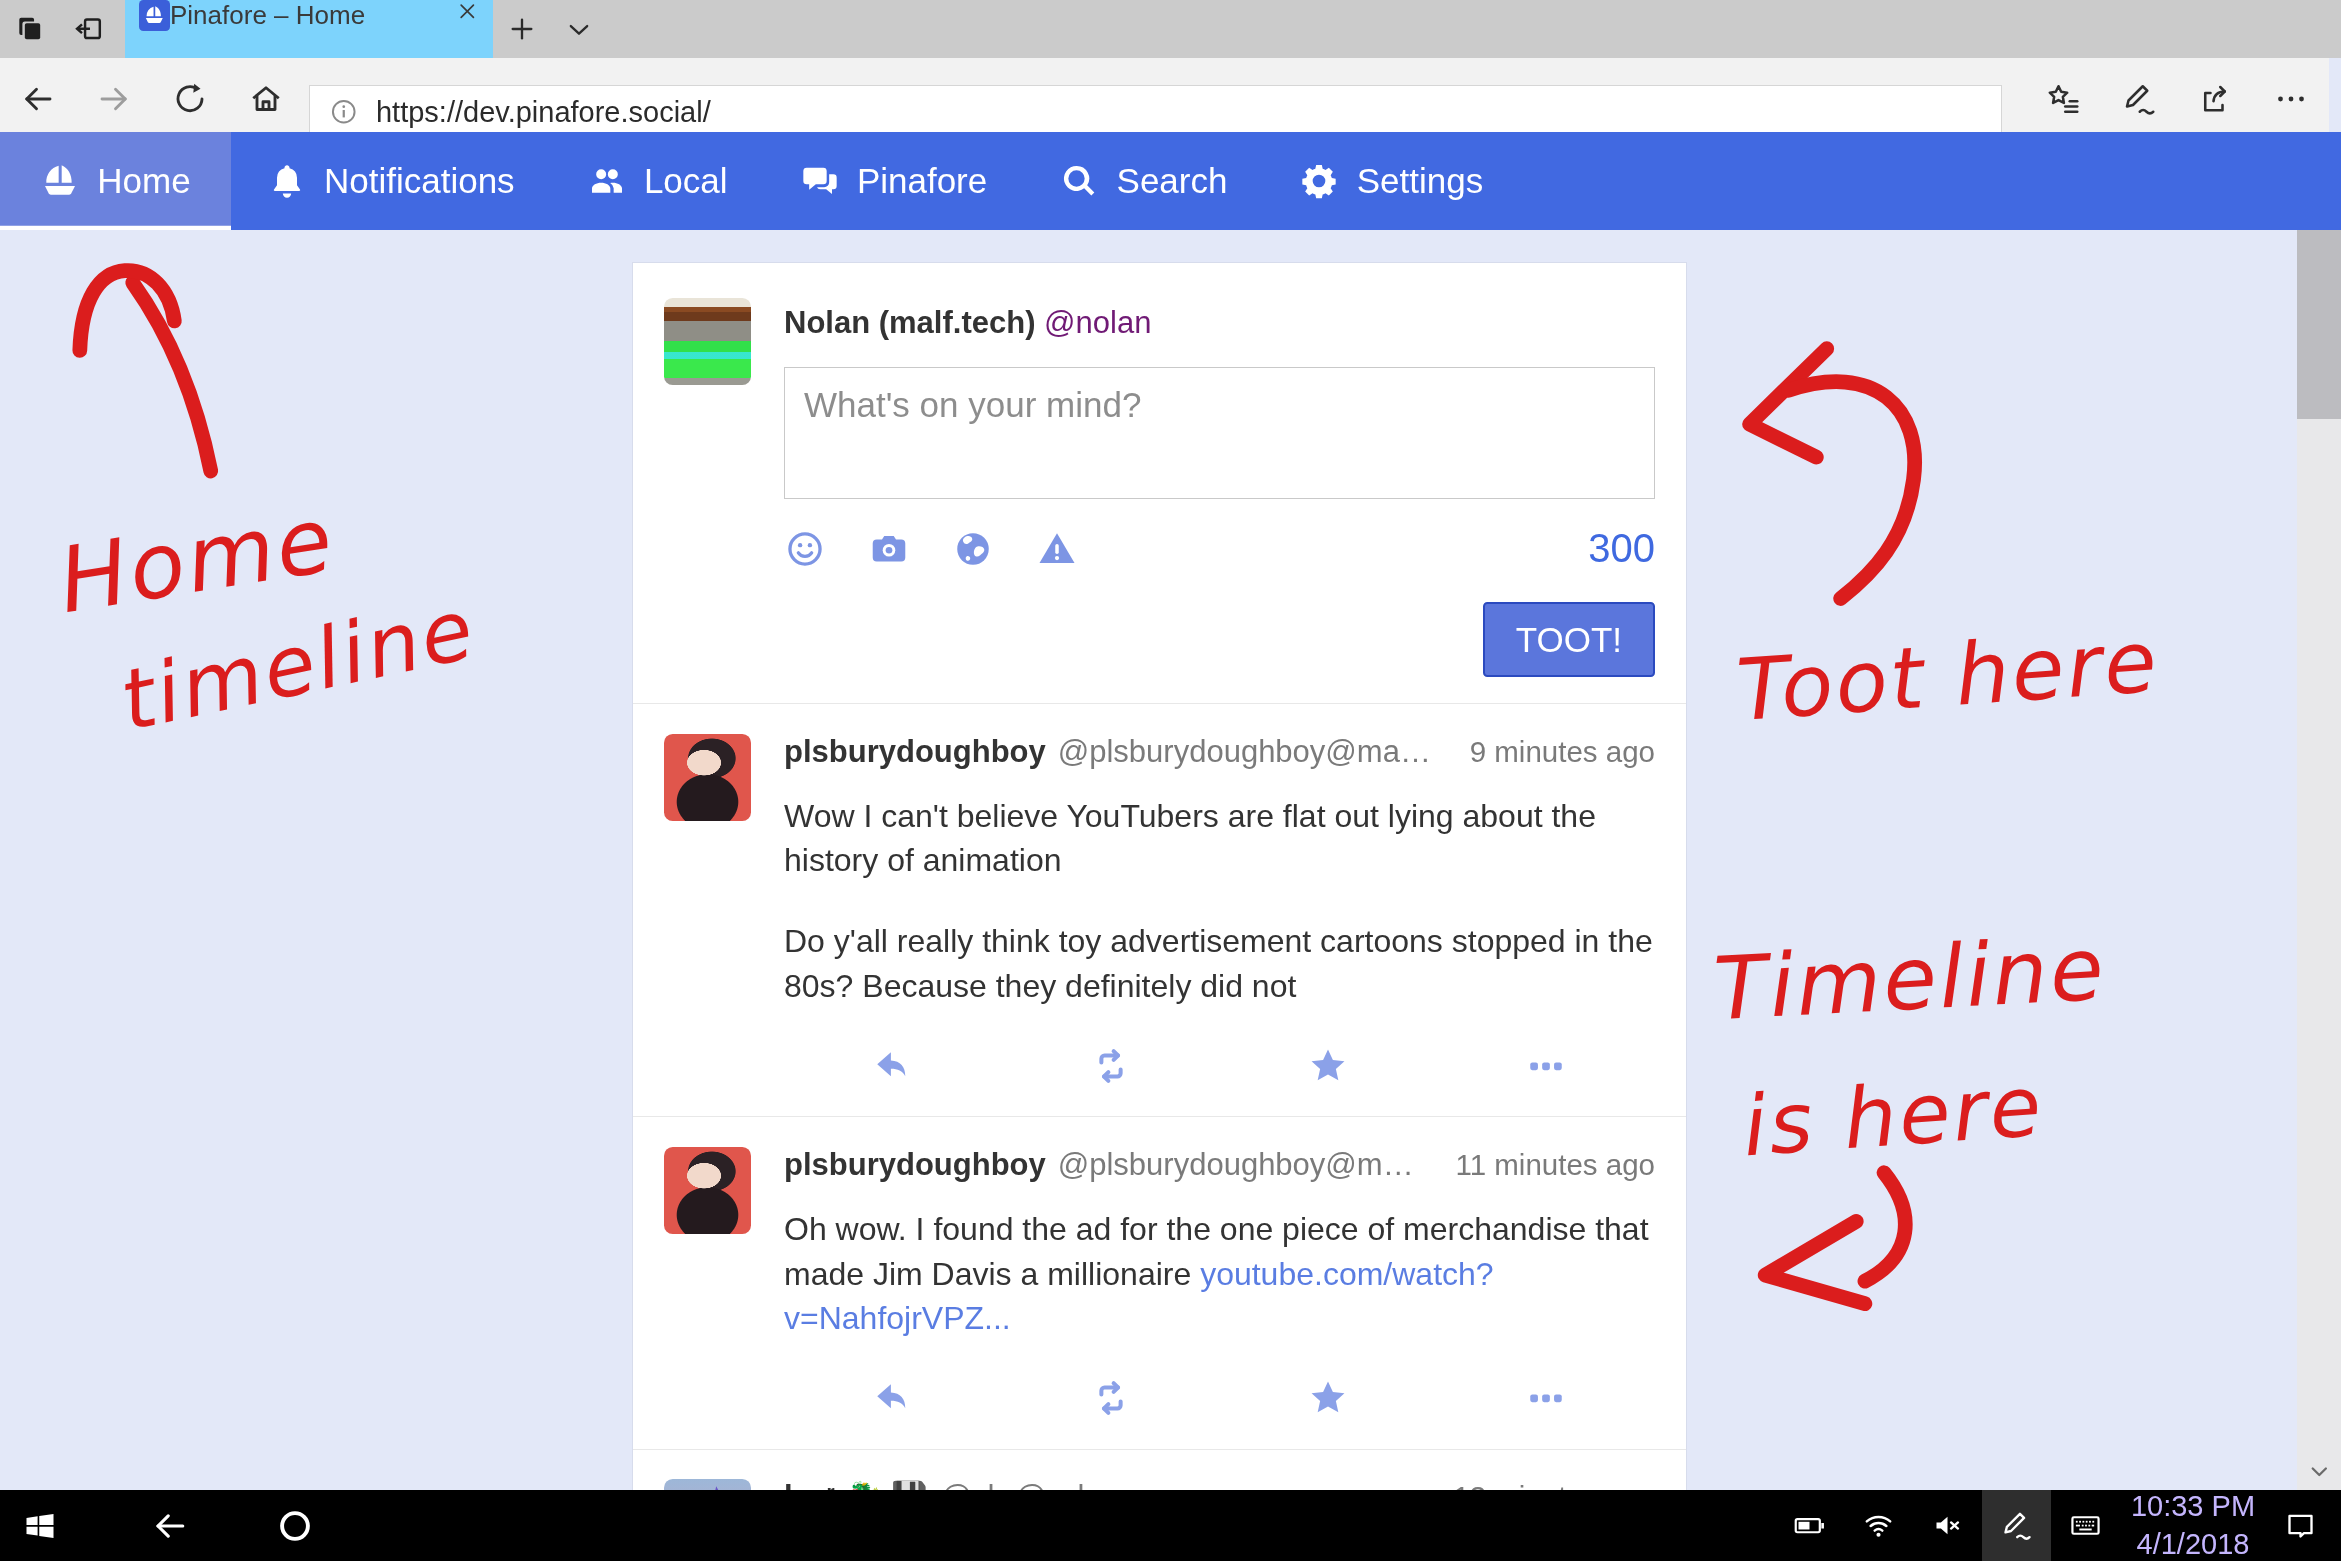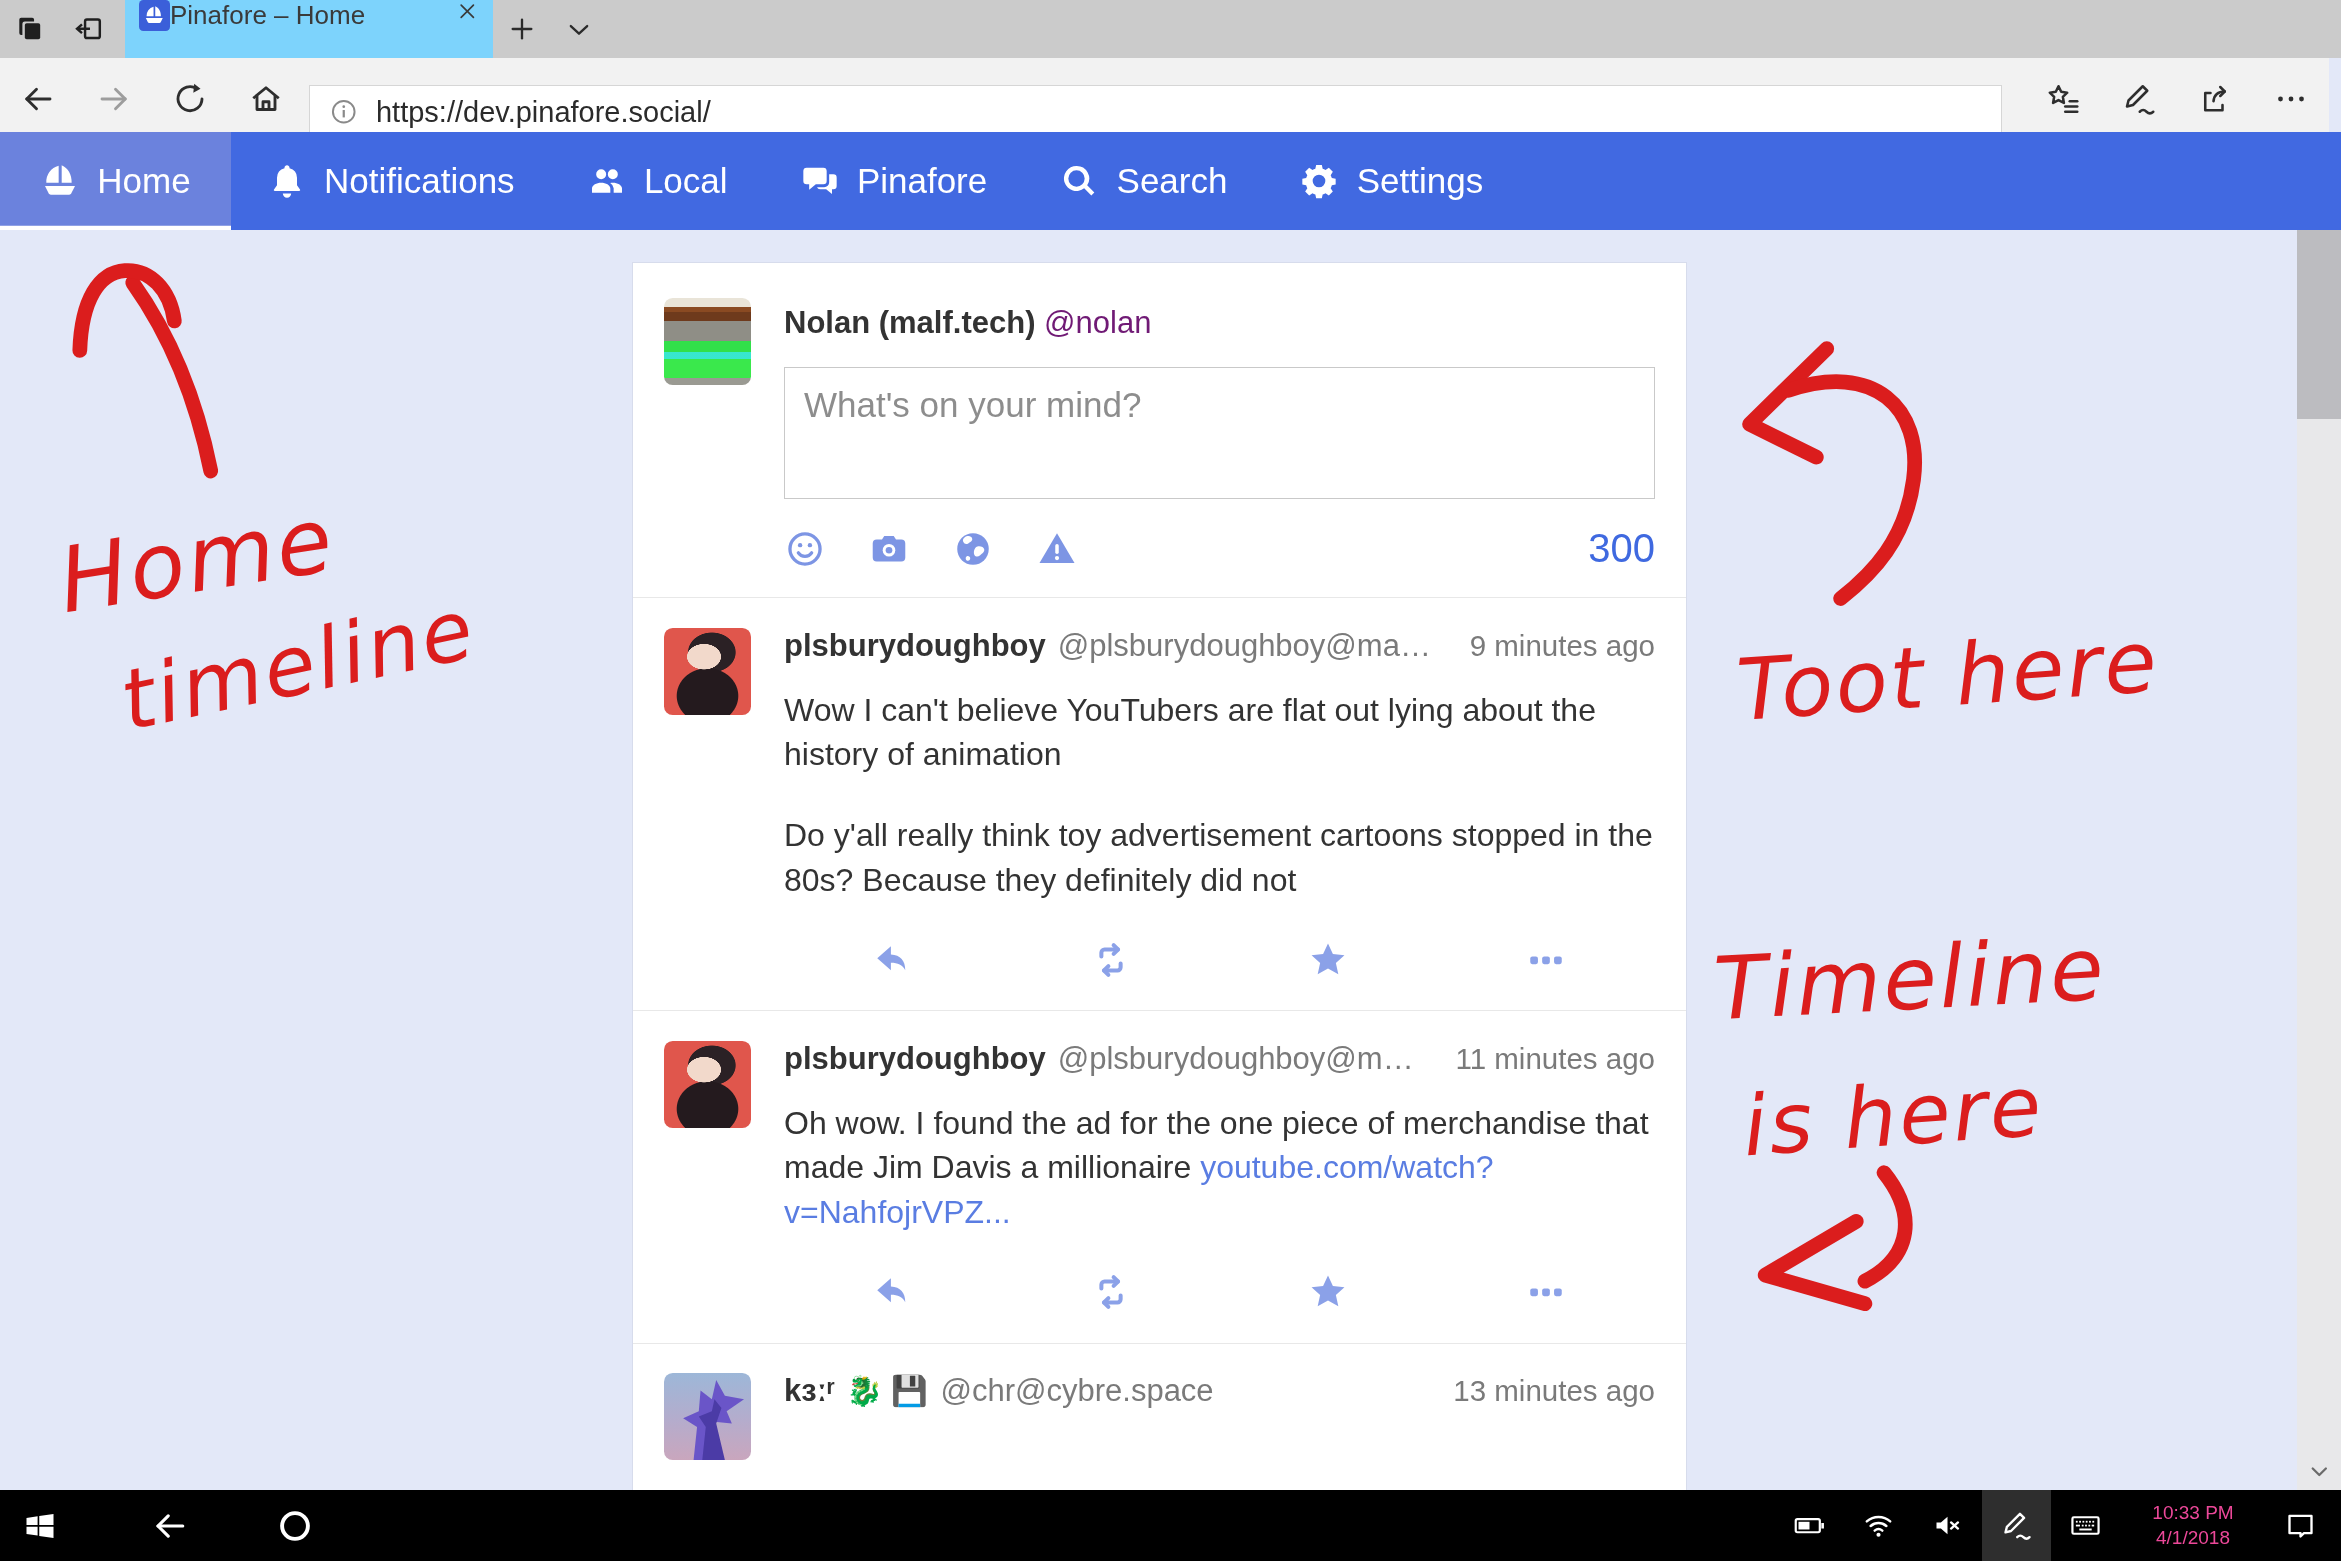--- a/index.html
+++ b/index.html
@@ -365,6 +365,9 @@
             </span>
             <span class="char-count">300</span>
           </div>
+          <div class="toot-row">
+            <button class="toot-btn">TOOT!</button>
+          </div>
         </div>
       </div>
 

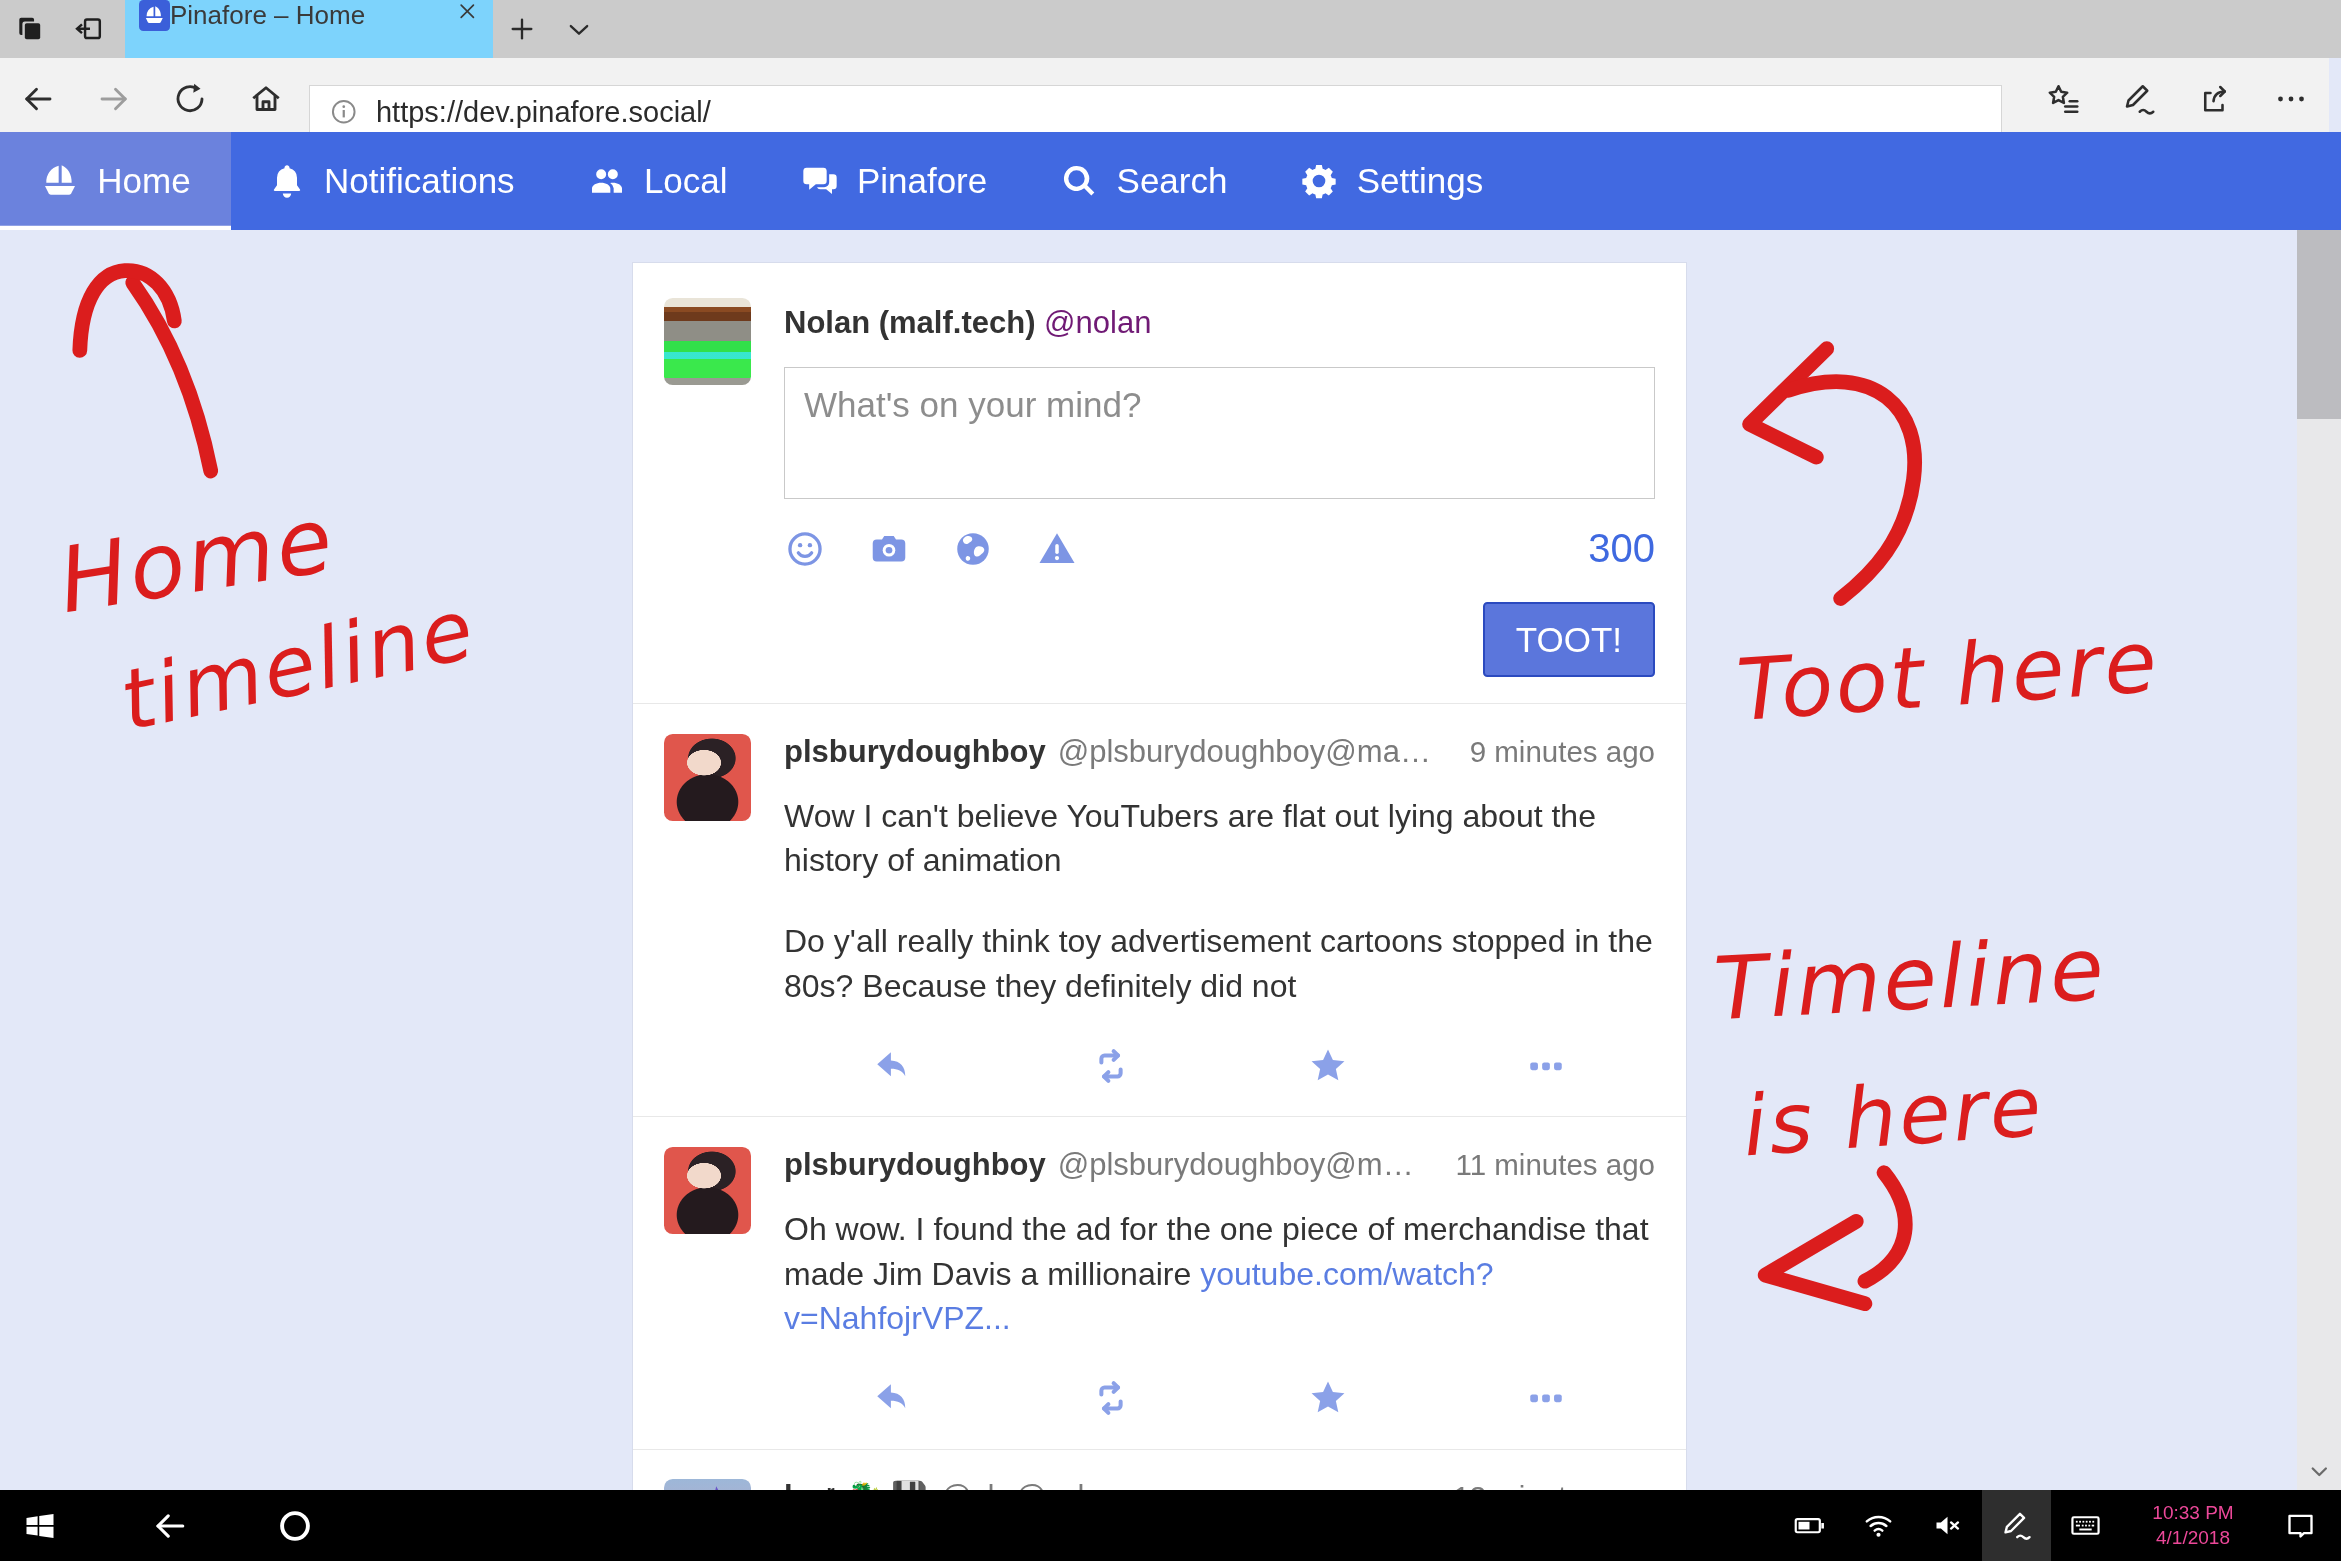--- a/index.html
+++ b/index.html
@@ -123,7 +123,7 @@
   .tray .tk-btn svg{width:33px;height:33px;}
   .tk-pen{background:#2e2e2e;}
   .clock{width:146px;height:100%;display:flex;flex-direction:column;align-items:center;
-         justify-content:center;color:#ec4899;font-size:19px;line-height:1.3;}
+         justify-content:center;color:#c4b5fd;font-size:29px;line-height:1.3;}
   .tk-action{margin-right:7px;}
 
   

